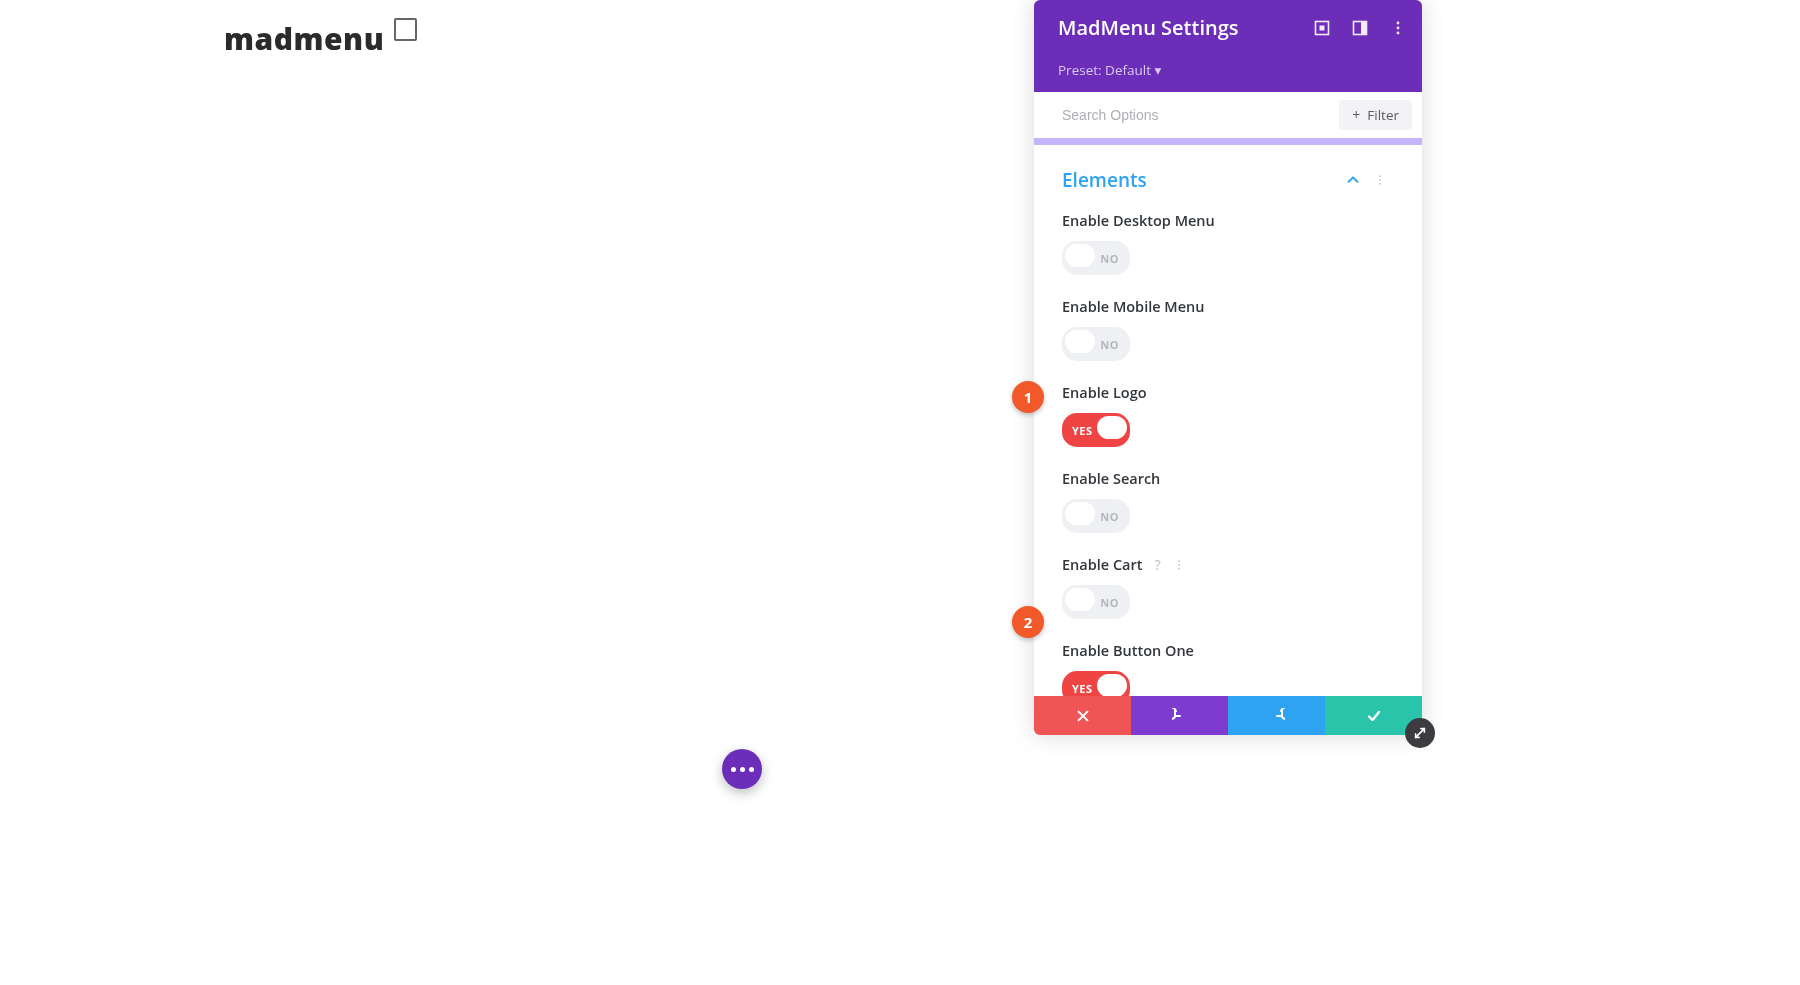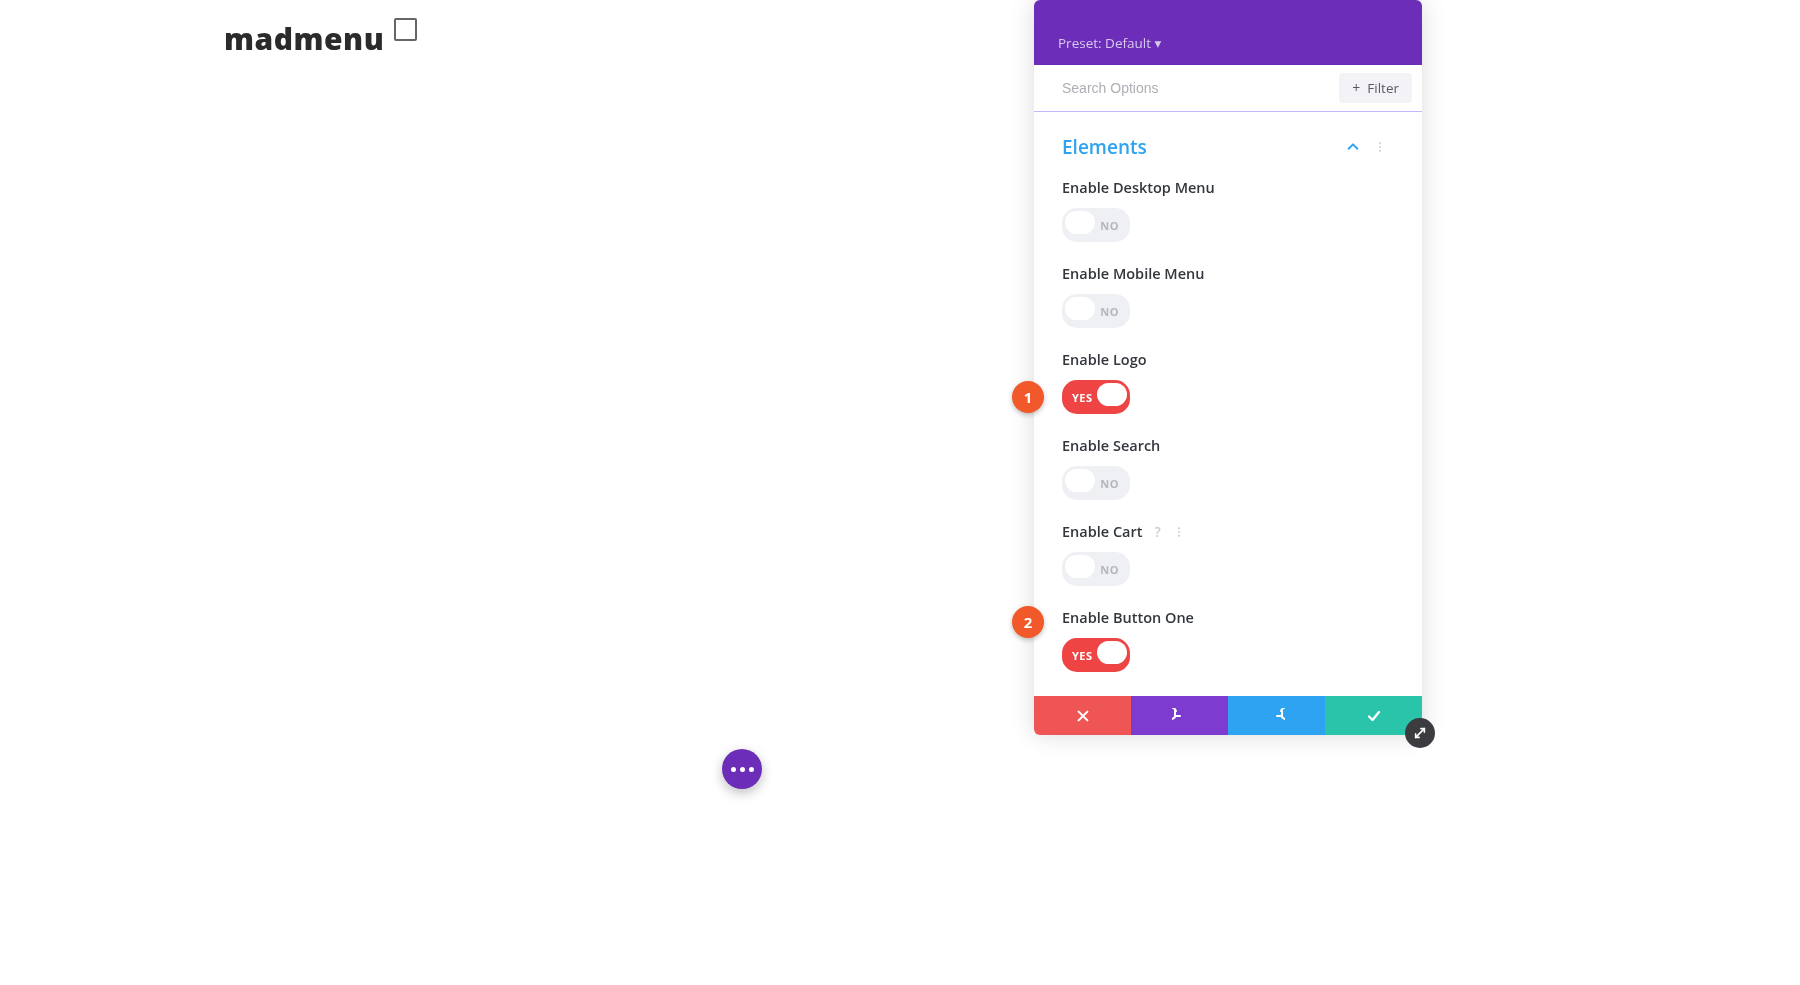--- a/index.html
+++ b/index.html
@@ -108,6 +108,30 @@
   <div class="panel">
 
     <div class="panel-header">
+      <div class="panel-header-row">
+        <div class="panel-title">MadMenu Settings</div>
+        <div class="panel-header-icons">
+          <span class="hdr-icon">
+            <svg viewBox="0 0 16 16" fill="none" stroke="currentColor" stroke-width="1.6">
+                <rect x="1.5" y="1.5" width="13" height="13"></rect>
+                <rect x="5.5" y="5.5" width="5" height="5" fill="currentColor" stroke="none"></rect>
+              </svg>
+          </span>
+          <span class="hdr-icon">
+            <svg viewBox="0 0 16 16" fill="none" stroke="currentColor" stroke-width="1.6">
+                <rect x="1.5" y="1.5" width="13" height="13"></rect>
+                <rect x="9" y="1.5" width="5.5" height="13" fill="currentColor" stroke="none"></rect>
+              </svg>
+          </span>
+          <span class="hdr-icon">
+            <svg viewBox="0 0 16 16" fill="currentColor">
+                <circle cx="8" cy="3" r="1.4"></circle>
+                <circle cx="8" cy="8" r="1.4"></circle>
+                <circle cx="8" cy="13" r="1.4"></circle>
+              </svg>
+          </span>
+        </div>
+      </div>
       <div class="panel-preset">Preset: Default ▾</div>
     </div>
 

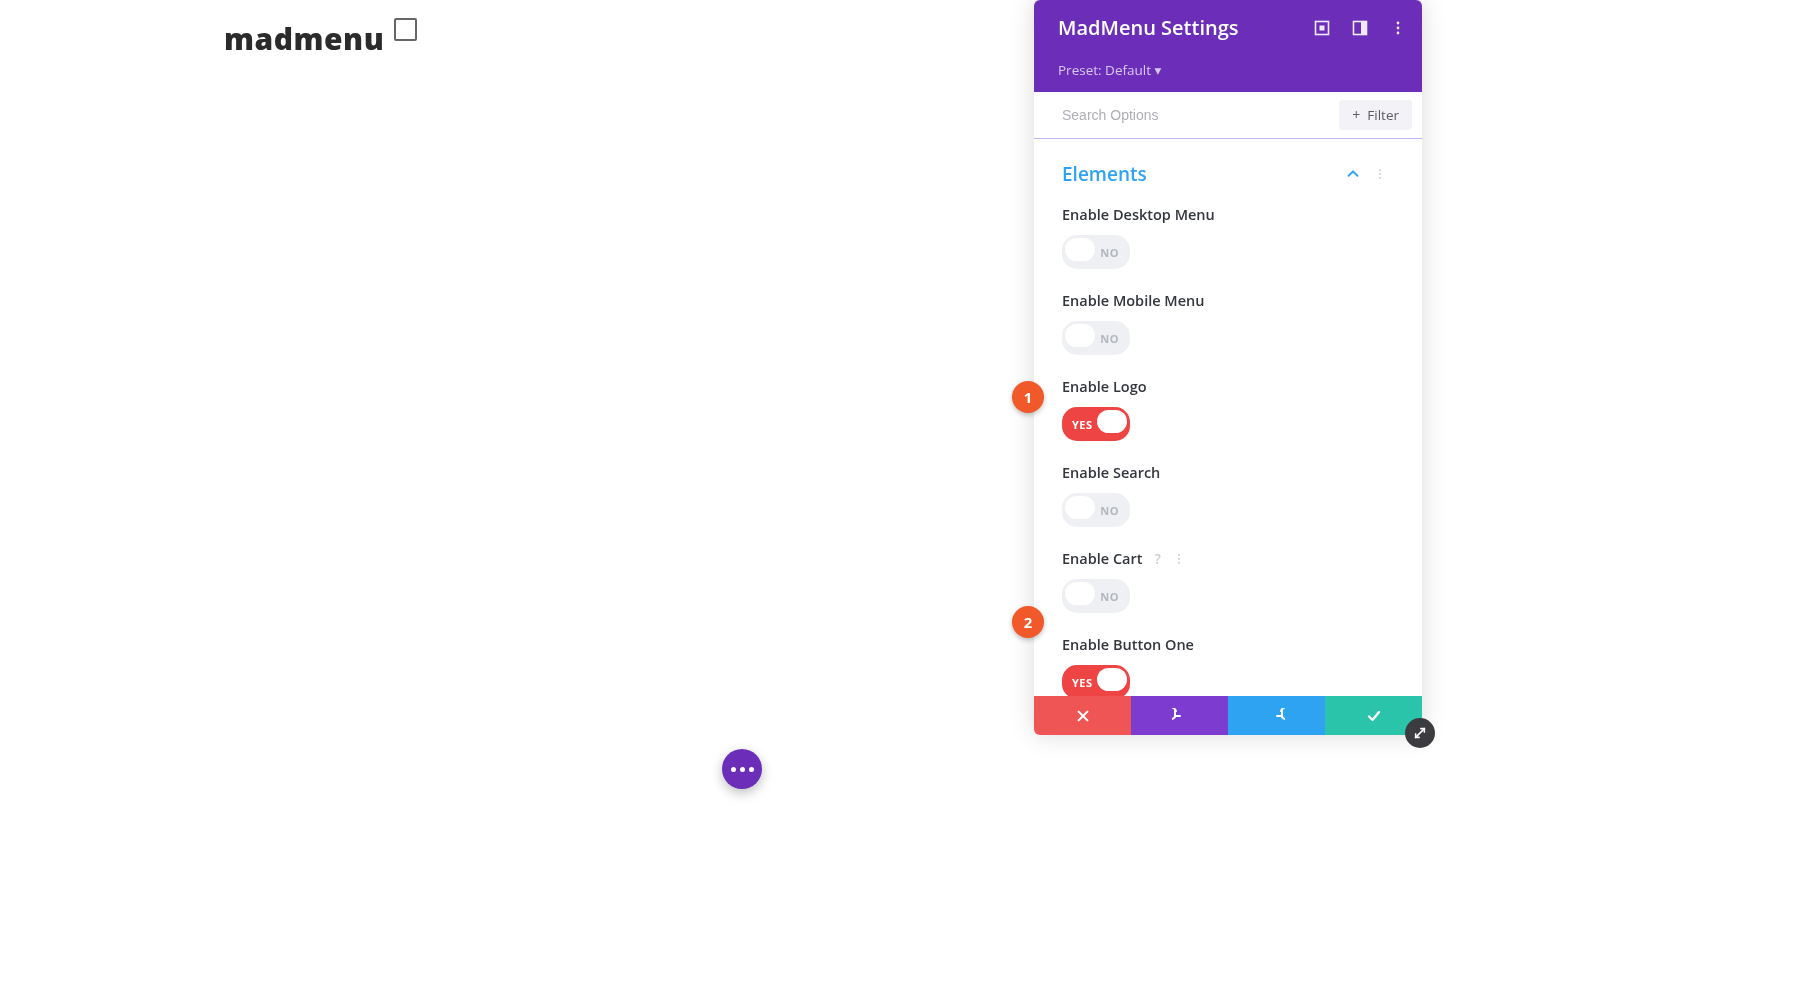--- a/index.html
+++ b/index.html
@@ -44,7 +44,7 @@
   .tab:nth-child(2){ padding-left:26px; padding-right:26px;}
   .tab:nth-child(3){ padding-left:26px; padding-right:26px;}
 
-  .panel-search { display:flex; align-items:center; padding: 8px 10px 8px 28px; background:#fff; border-bottom:1px solid #c4b5fd;}
+  .panel-search { display:flex; align-items:center; padding: 8px 10px 8px 28px; background:#fff; border-bottom:7px solid #c4b5fd;}
   .search-input { flex:1; border:none; outline:none; font-size:14px; color:#333; background:transparent; }
   .search-input::placeholder{ color:#b0aeb5; }
   .filter-btn { display:flex; align-items:center; gap:7px; padding:6px 13px; background:#f3f2f6; border-radius:4px; cursor:pointer; color:#5a5a63; font-size:13.5px;}

